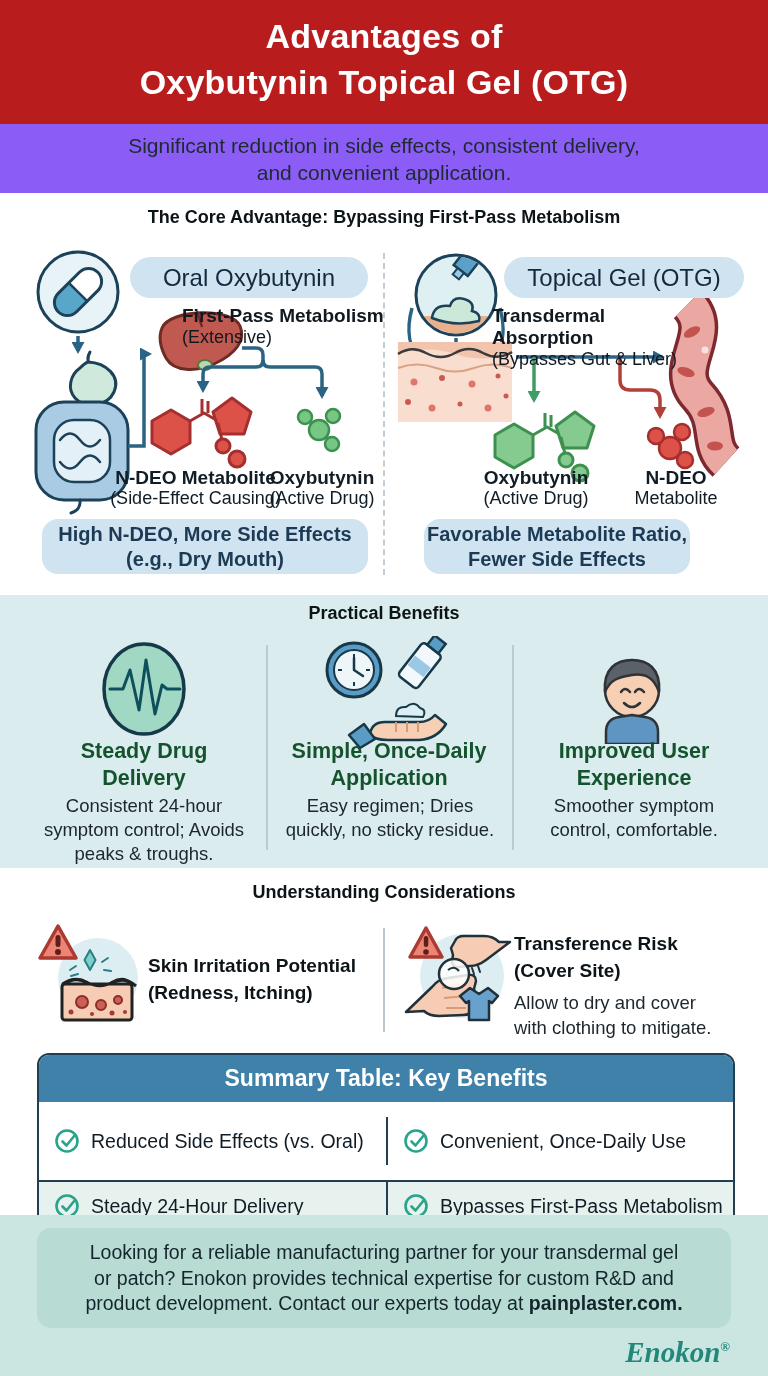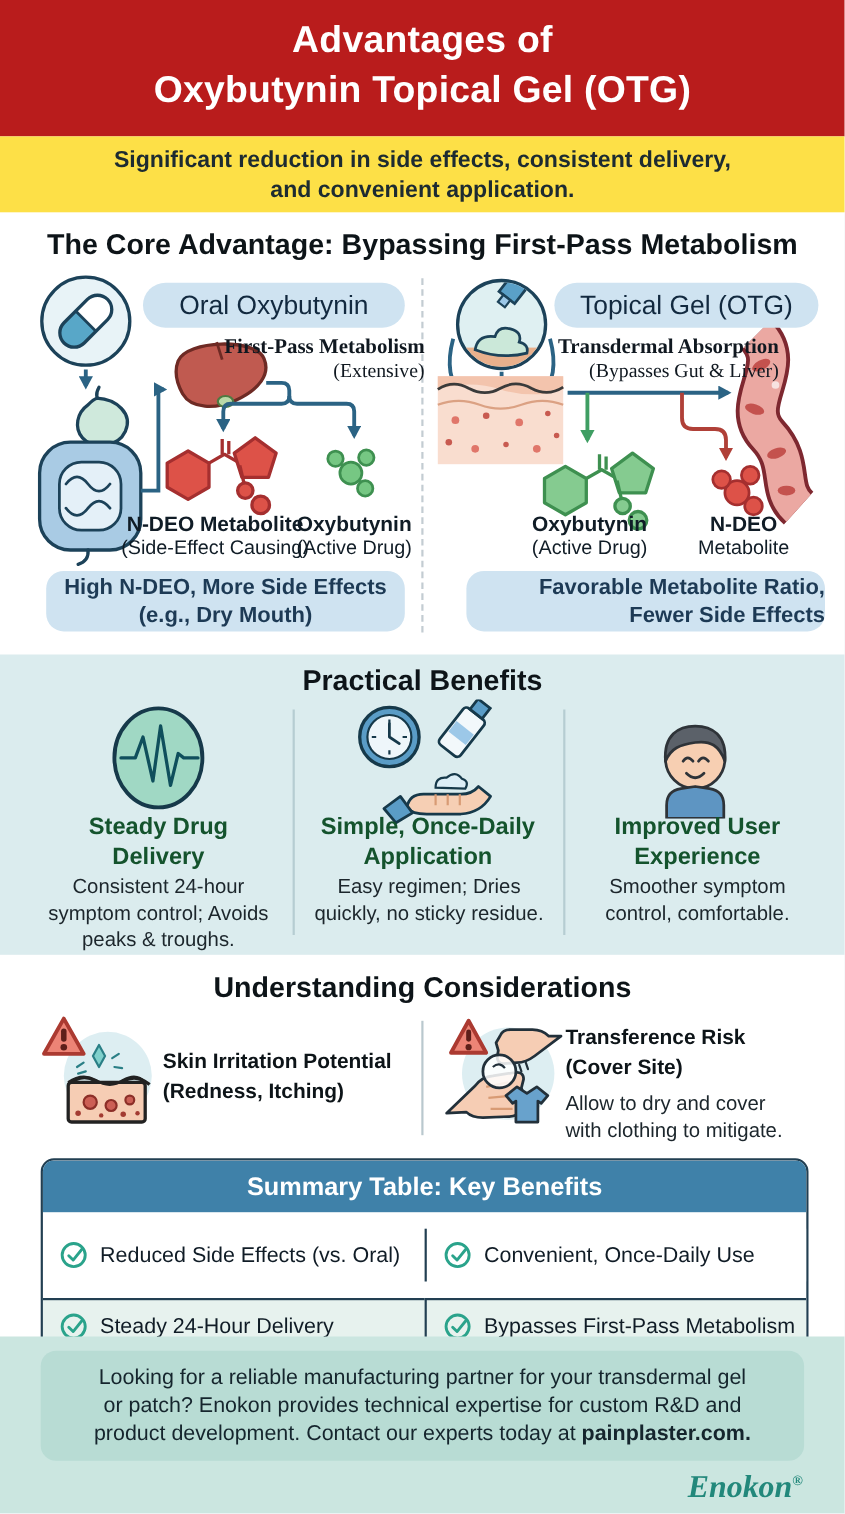--- a/index.html
+++ b/index.html
@@ -9,8 +9,8 @@
   
   .hdr{left:0;top:0;width:768px;height:124px;background:#b91c1c;text-align:center;}
   .hdr h1{margin:0;padding-top:13px;font-size:34px;line-height:46px;color:#ffffff;font-weight:700;letter-spacing:.2px;}
-  .subband{left:0;top:124px;width:768px;height:69px;background:#fde047;text-align:center;
-           font-size:21px;line-height:27px;font-weight:700;color:#1d2b31;padding-top:8px;box-sizing:border-box;}
+  .subband{left:0;top:124px;width:768px;height:69px;background:#8b5cf6;text-align:center;
+           font-size:21px;line-height:27px;font-weight:400;color:#1d2b31;padding-top:8px;box-sizing:border-box;}
   h2.sec{margin:0;position:absolute;left:0;width:768px;text-align:center;font-size:26px;font-weight:700;color:#0d1418;}
   
   .plabel{background:#cfe3f1;border-radius:21px;text-align:center;font-weight:400;color:#12293f;

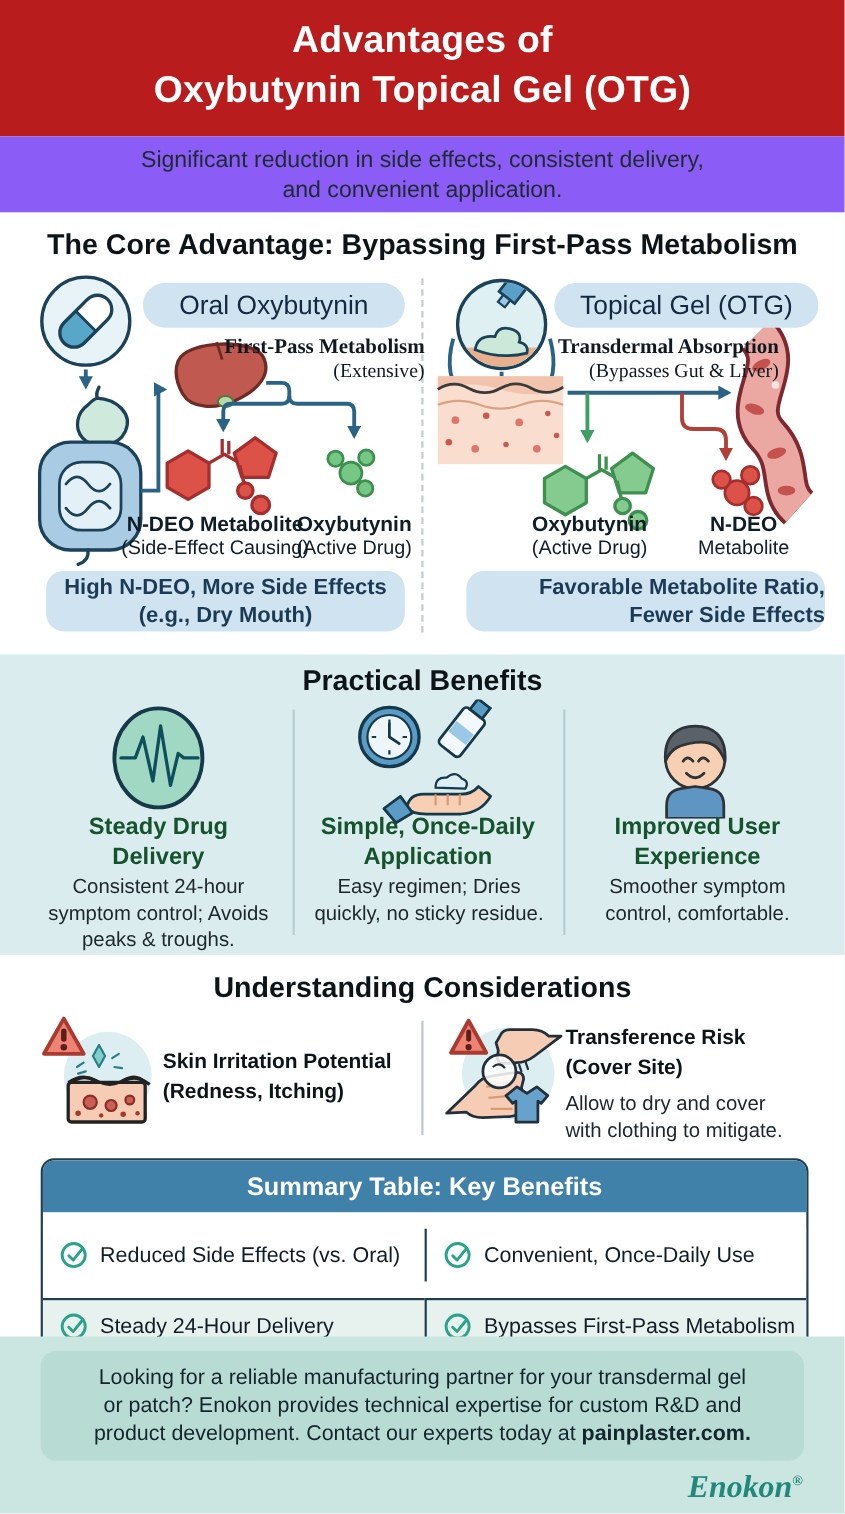--- a/index.html
+++ b/index.html
@@ -11,7 +11,7 @@
   .hdr h1{margin:0;padding-top:13px;font-size:34px;line-height:46px;color:#ffffff;font-weight:700;letter-spacing:.2px;}
   .subband{left:0;top:124px;width:768px;height:69px;background:#8b5cf6;text-align:center;
            font-size:21px;line-height:27px;font-weight:400;color:#1d2b31;padding-top:8px;box-sizing:border-box;}
-  h2.sec{margin:0;position:absolute;left:0;width:768px;text-align:center;font-size:26px;font-weight:700;color:#0d1418;}
+  h2.sec{margin:0;position:absolute;left:0;width:768px;text-align:center;font-size:18px;font-weight:700;color:#0d1418;}
   
   .plabel{background:#cfe3f1;border-radius:21px;text-align:center;font-weight:400;color:#12293f;
           font-size:24px;box-sizing:border-box;}

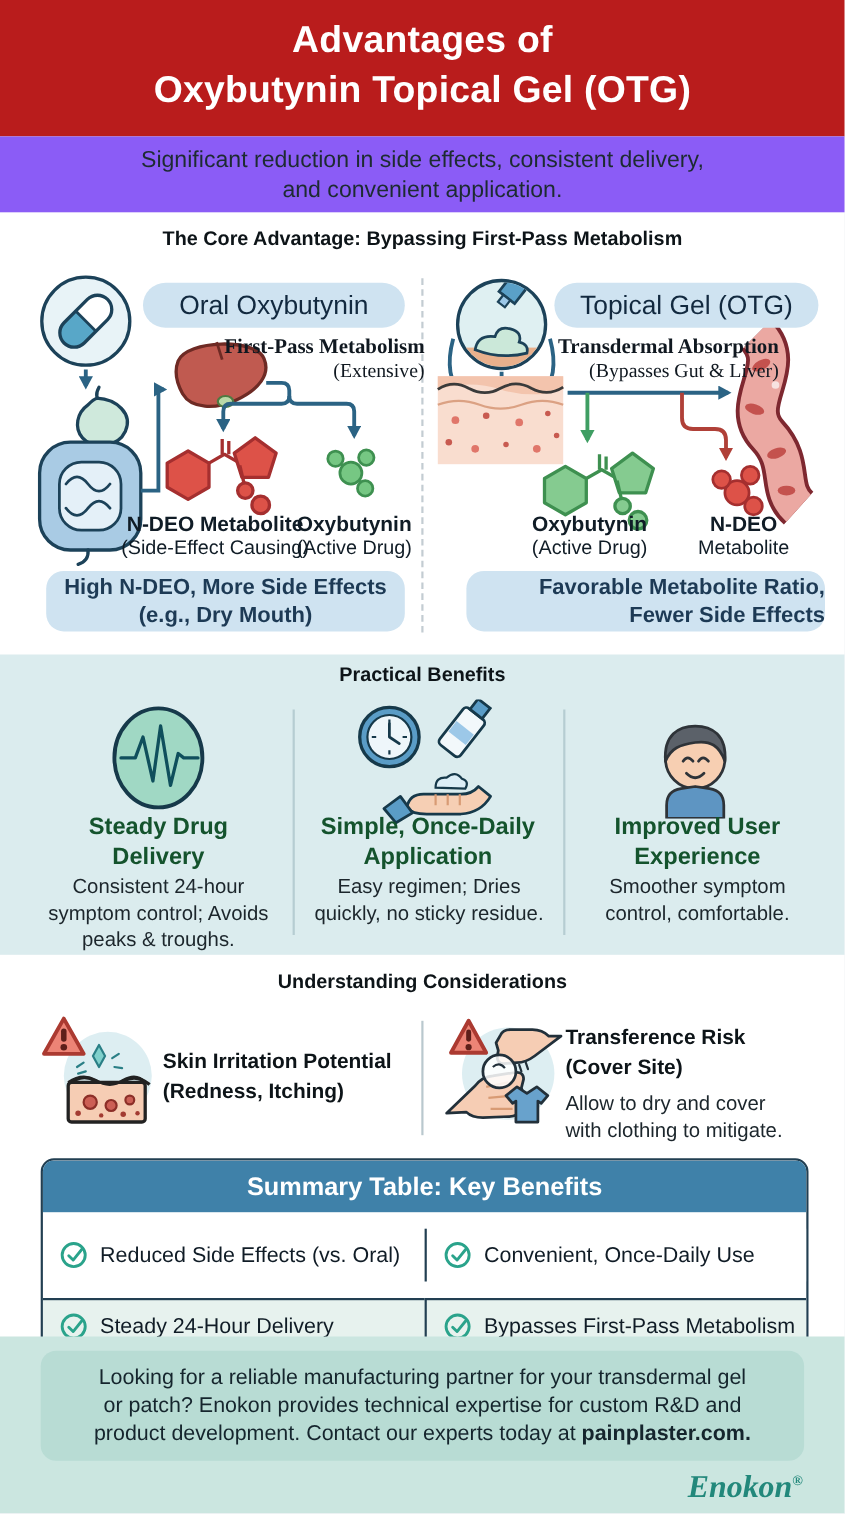--- a/index.html
+++ b/index.html
@@ -17,7 +17,7 @@
           font-size:24px;box-sizing:border-box;}
   .obox{background:#cfe3f1;border-radius:16px;text-align:center;font-weight:700;color:#1d3a55;
         font-size:20px;line-height:25px;padding-top:3px;box-sizing:border-box;}
-  .dlbl{text-align:right;font-family:Liberation Serif, serif;}
+  .dlbl{text-align:left;}
   .dlbl .b{font-weight:700;font-size:19px;line-height:22px;display:block;color:#101820;}
   .dlbl .r{font-weight:400;font-size:18px;line-height:21px;display:block;color:#101820;}
   .mlbl{text-align:center;}

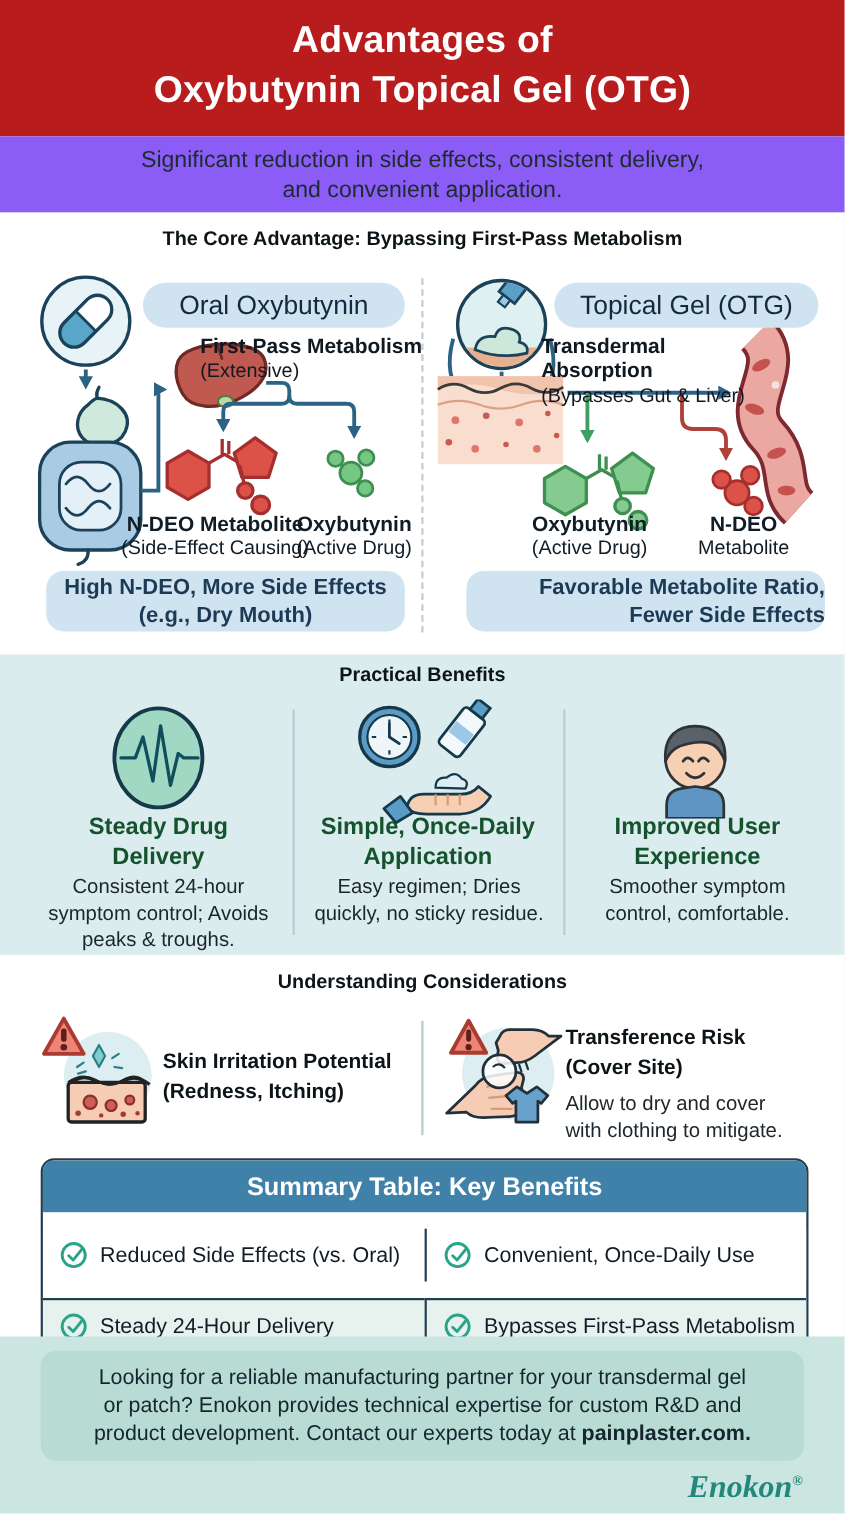--- a/index.html
+++ b/index.html
@@ -238,7 +238,7 @@
     <span class="b">N-DEO</span>
     <span class="r">Metabolite</span>
   </div>
-  <div class="abs obox" style="left:424px;top:519px;width:326px;height:55px;text-align:right;">
+  <div class="abs obox" style="left:424px;top:519px;width:266px;height:55px;">
     <span>Favorable Metabolite Ratio,</span><br>
     <span>Fewer Side Effects</span>
   </div>

